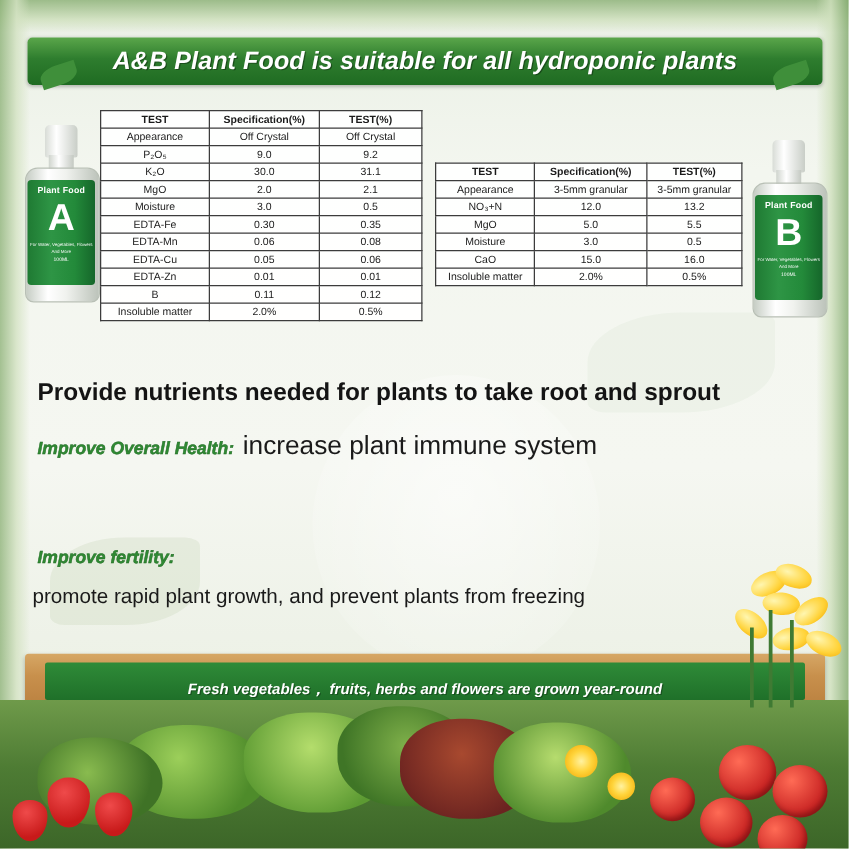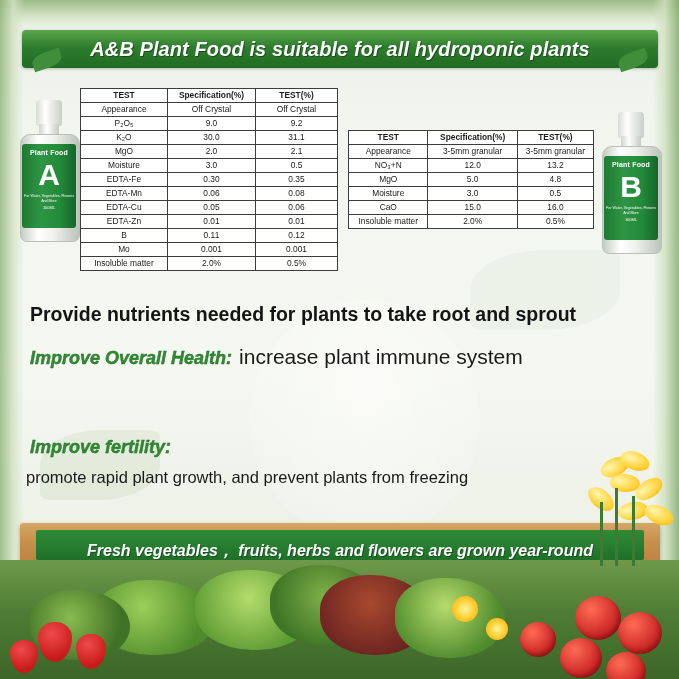--- a/index.html
+++ b/index.html
@@ -439,7 +439,7 @@
         <tr>
           <td>MgO</td>
           <td>5.0</td>
-          <td>4.8</td>
+          <td>5.5</td>
         </tr>
         <tr>
           <td>Moisture</td>

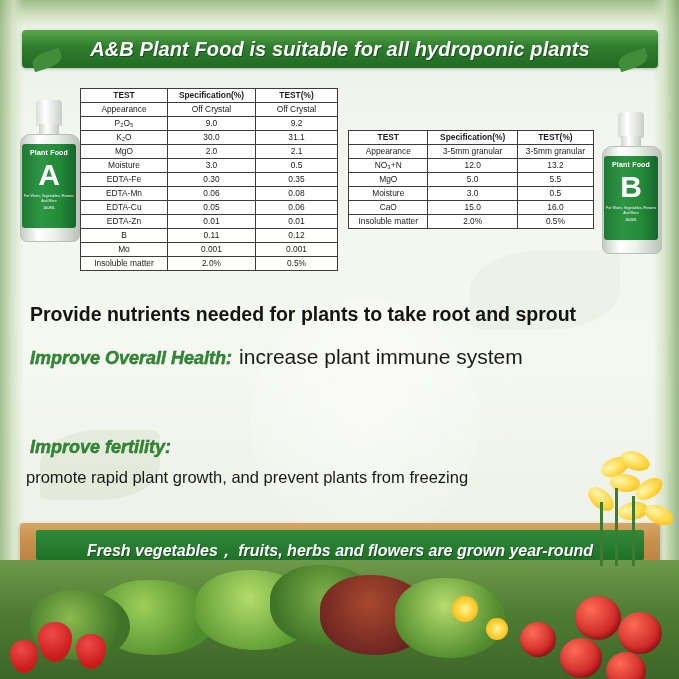--- a/index.html
+++ b/index.html
@@ -403,11 +403,6 @@
           <td>B</td>
           <td>0.11</td>
           <td>0.12</td>
-        </tr>
-        <tr>
-          <td>Mo</td>
-          <td>0.001</td>
-          <td>0.001</td>
         </tr>
         <tr>
           <td>Insoluble matter</td>

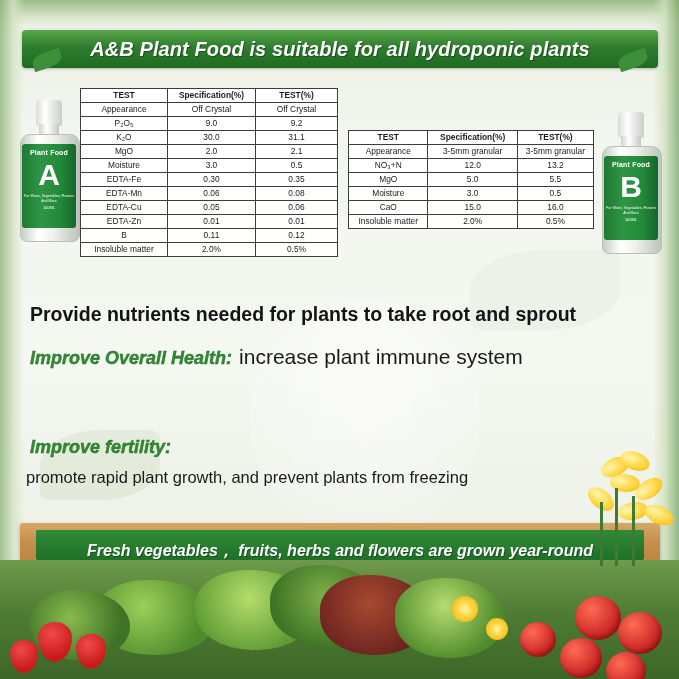--- a/index.html
+++ b/index.html
@@ -193,7 +193,7 @@
     gap: 7px;
   }
   .feature .lead {
-    font-size: 18px;
+    font-size: 14px;
     font-weight: bold;
     font-style: italic;
     color: #2f8a33;

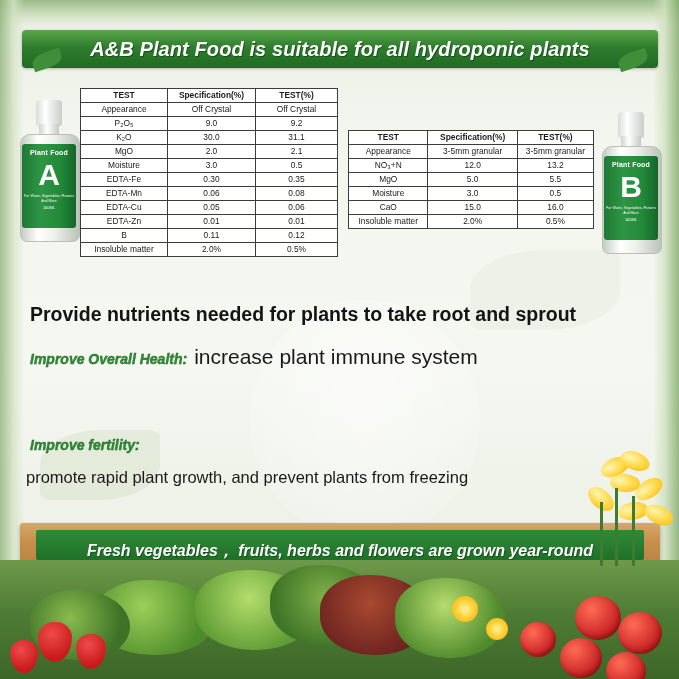--- a/index.html
+++ b/index.html
@@ -240,7 +240,7 @@
   }
   .sign .inner .sign-text {
     color: #fff;
-    font-size: 16px;
+    font-size: 12px;
     font-weight: bold;
     font-style: italic;
     white-space: nowrap;

